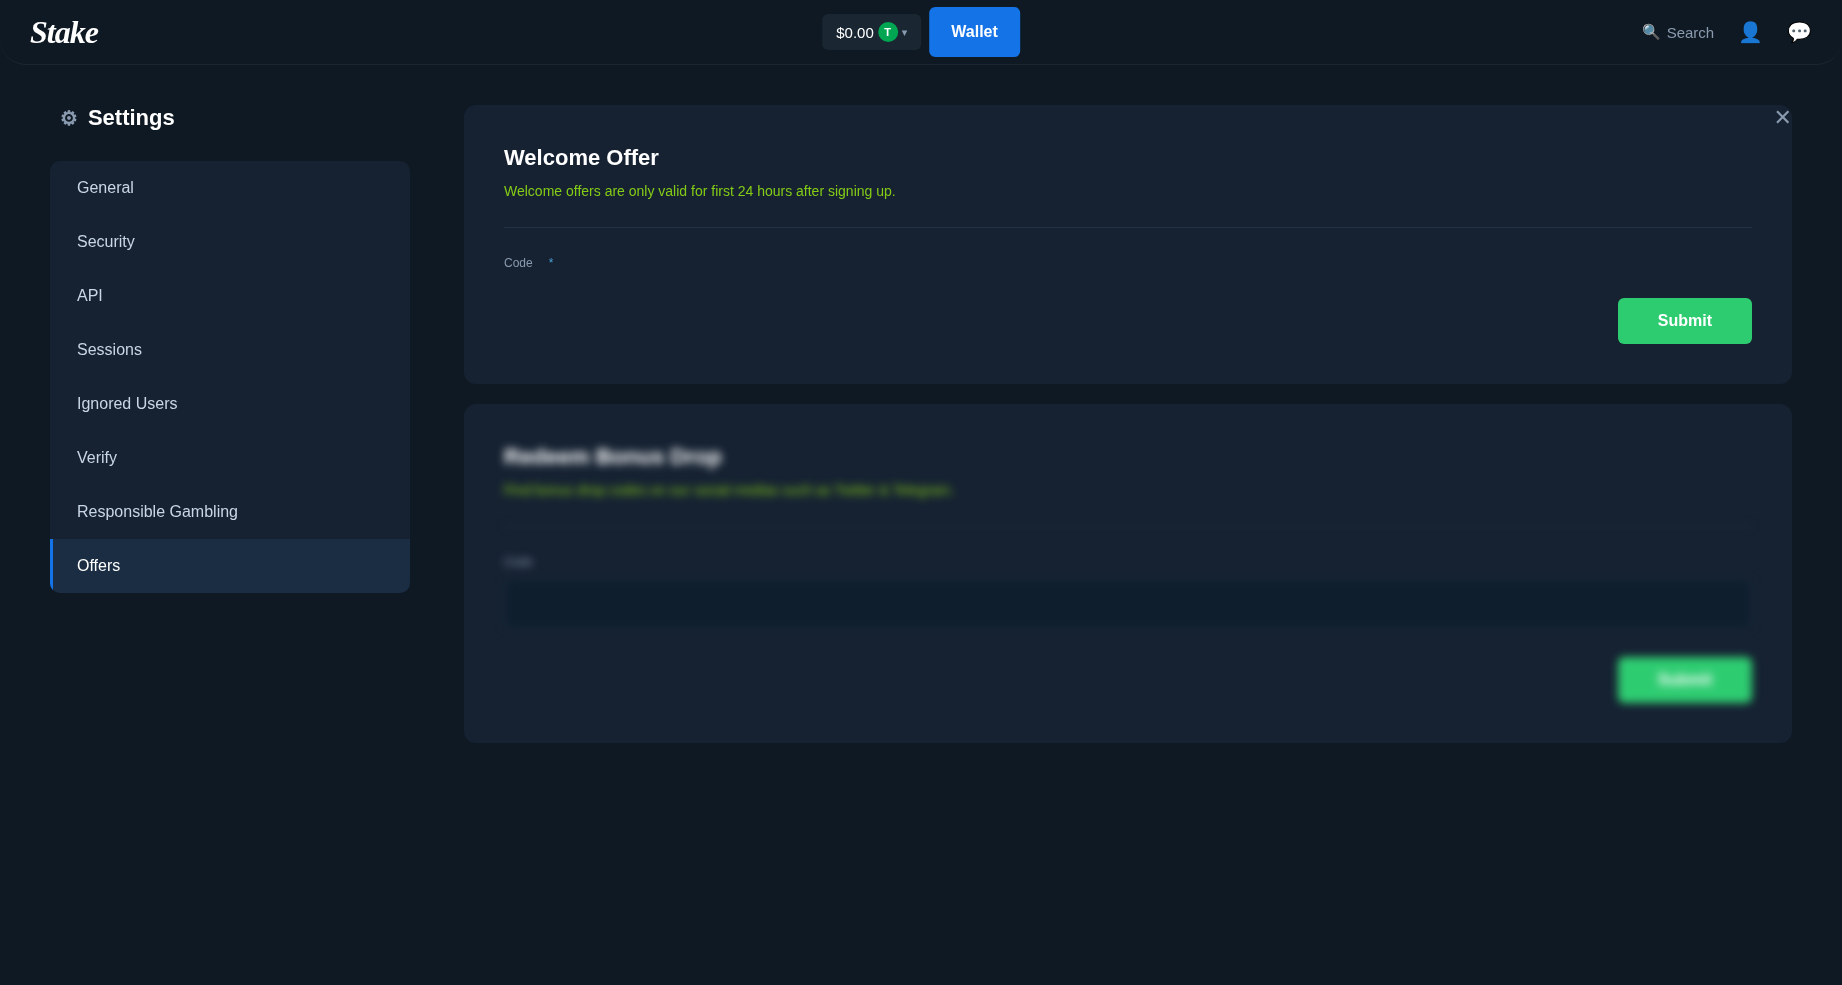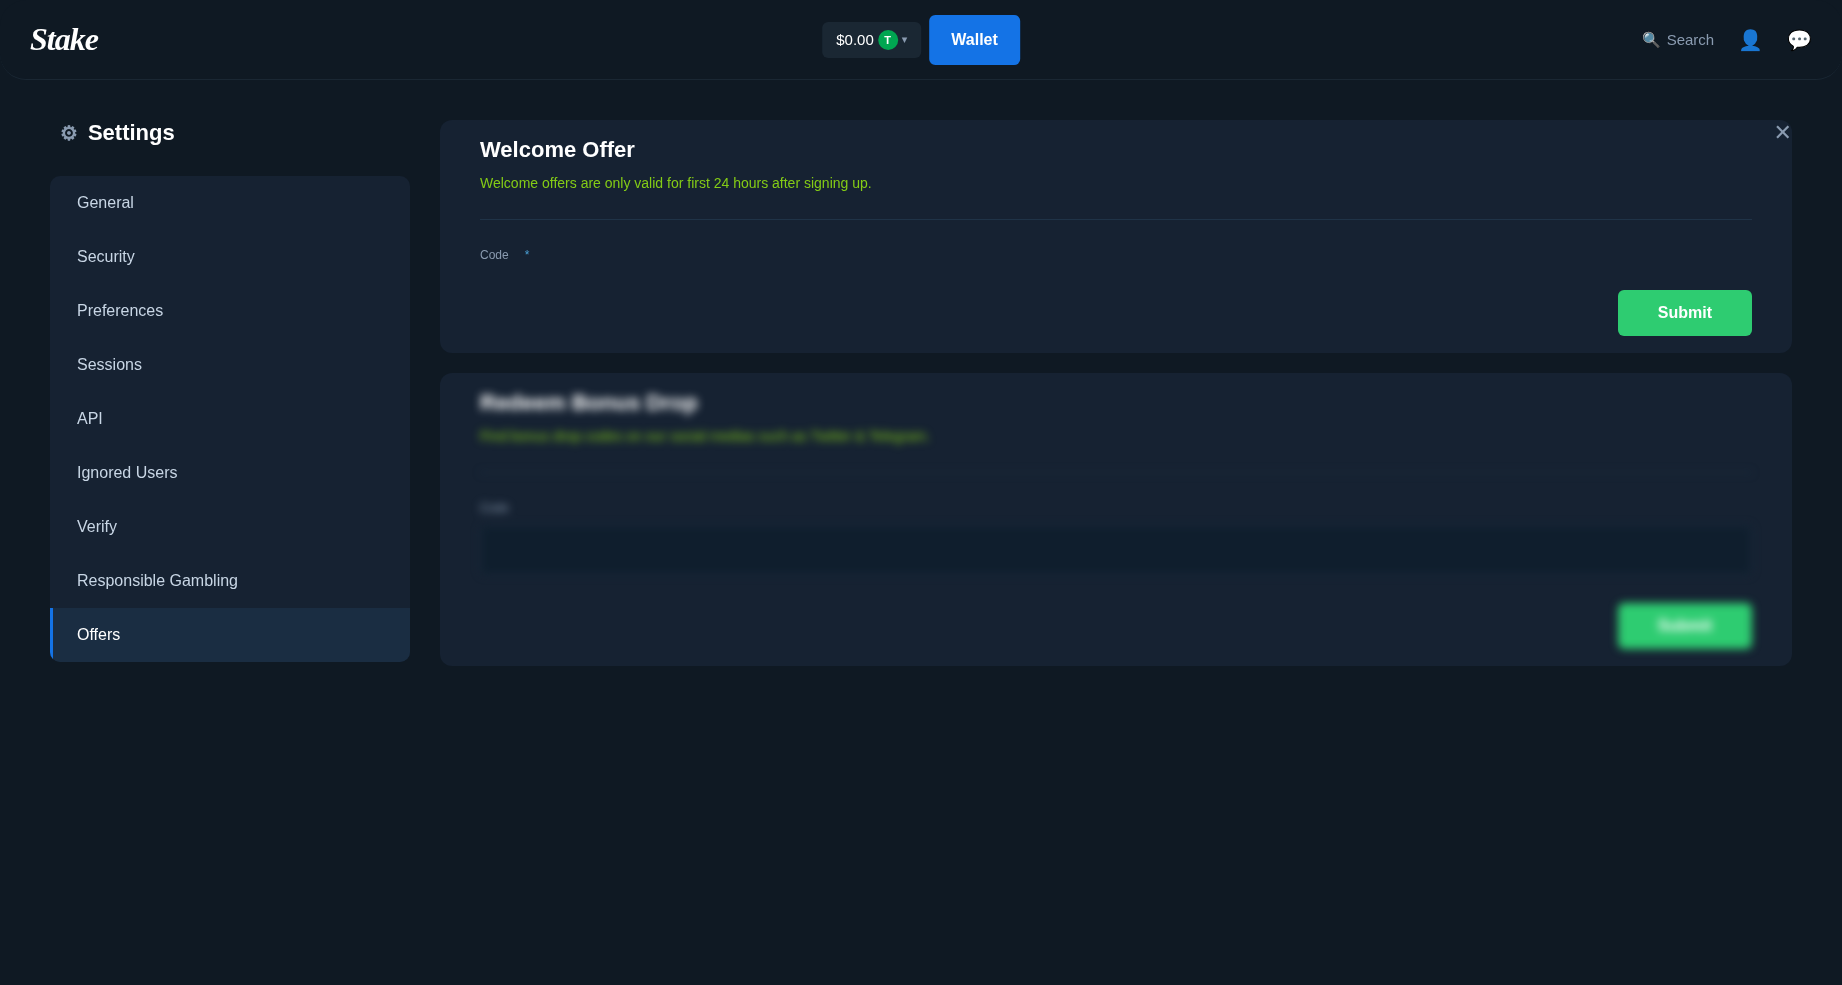--- a/index.html
+++ b/index.html
@@ -16,7 +16,7 @@
     .header {
       background-color: #0f1923;
       border-bottom: 1px solid #1a2733;
-      height: 80px;
+      height: 65px;
       display: flex;
       align-items: center;
       justify-content: space-between;

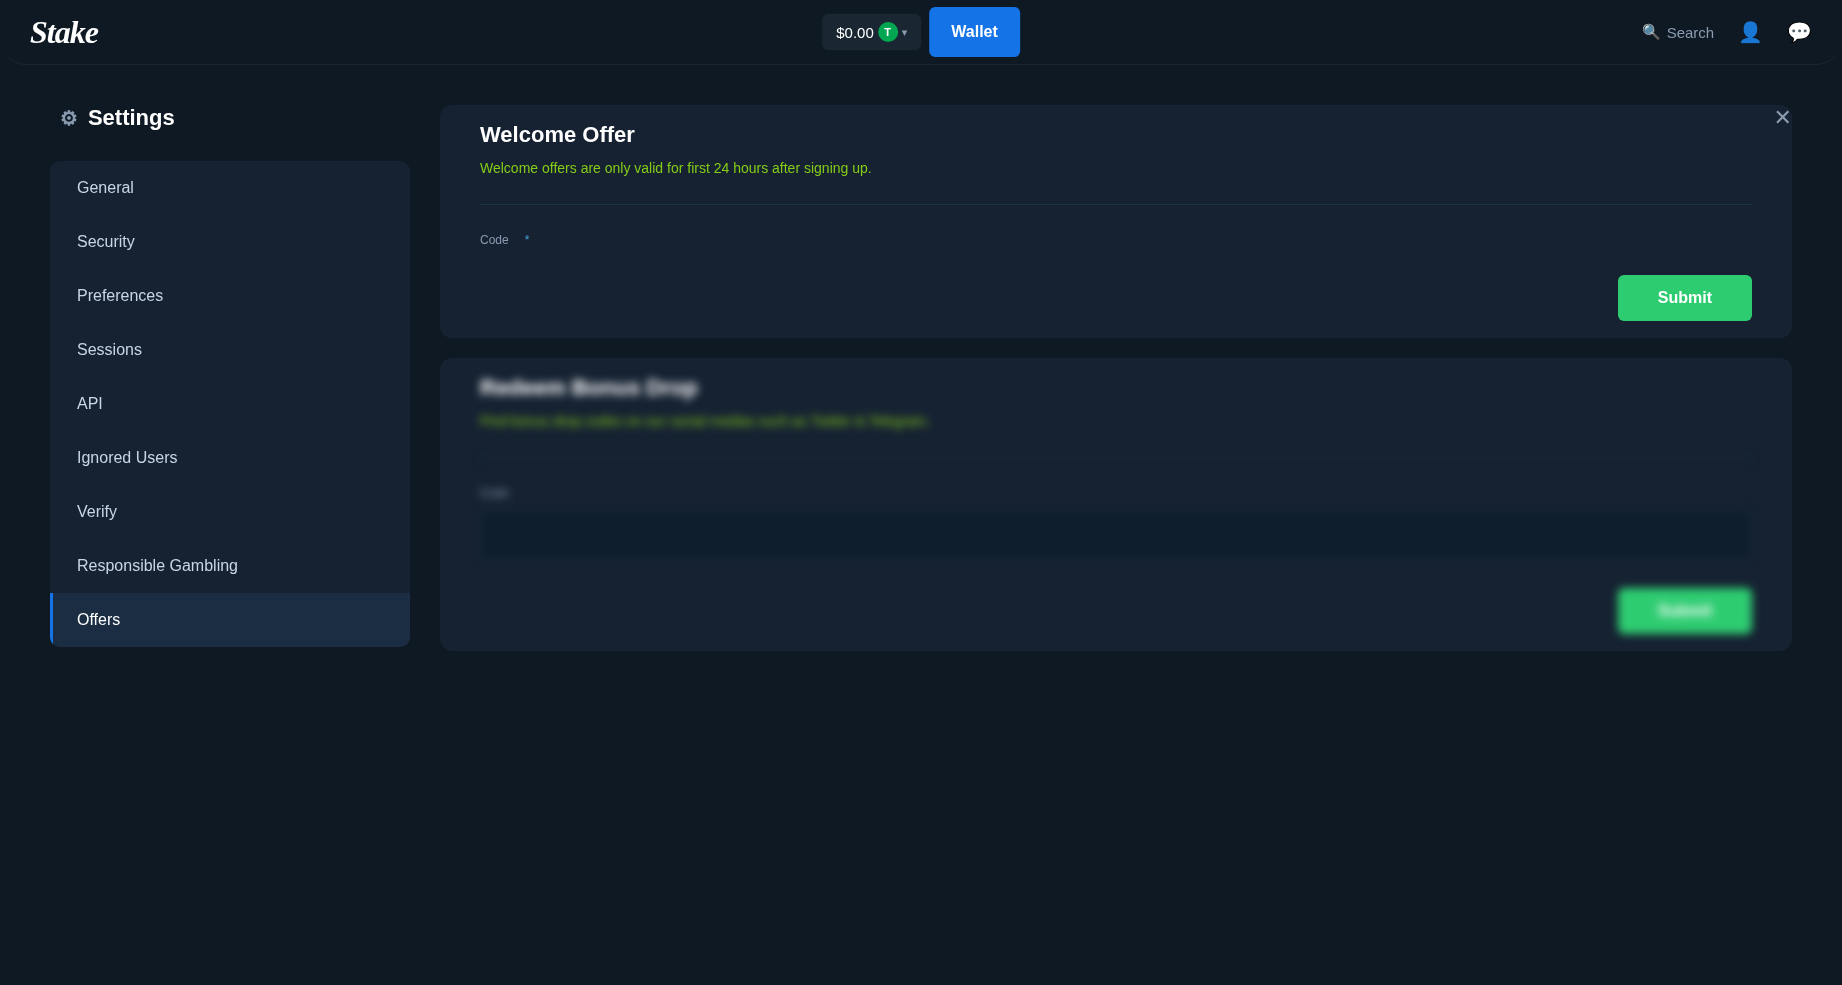--- a/index.html
+++ b/index.html
@@ -173,7 +173,8 @@
     .card {
       background-color: #162232;
       border-radius: 12px;
-      padding: 17px 40px;
+      padding: 40px 40px;
+      margin-left: 24px;
     }
     .card-title {
       font-size: 22px;

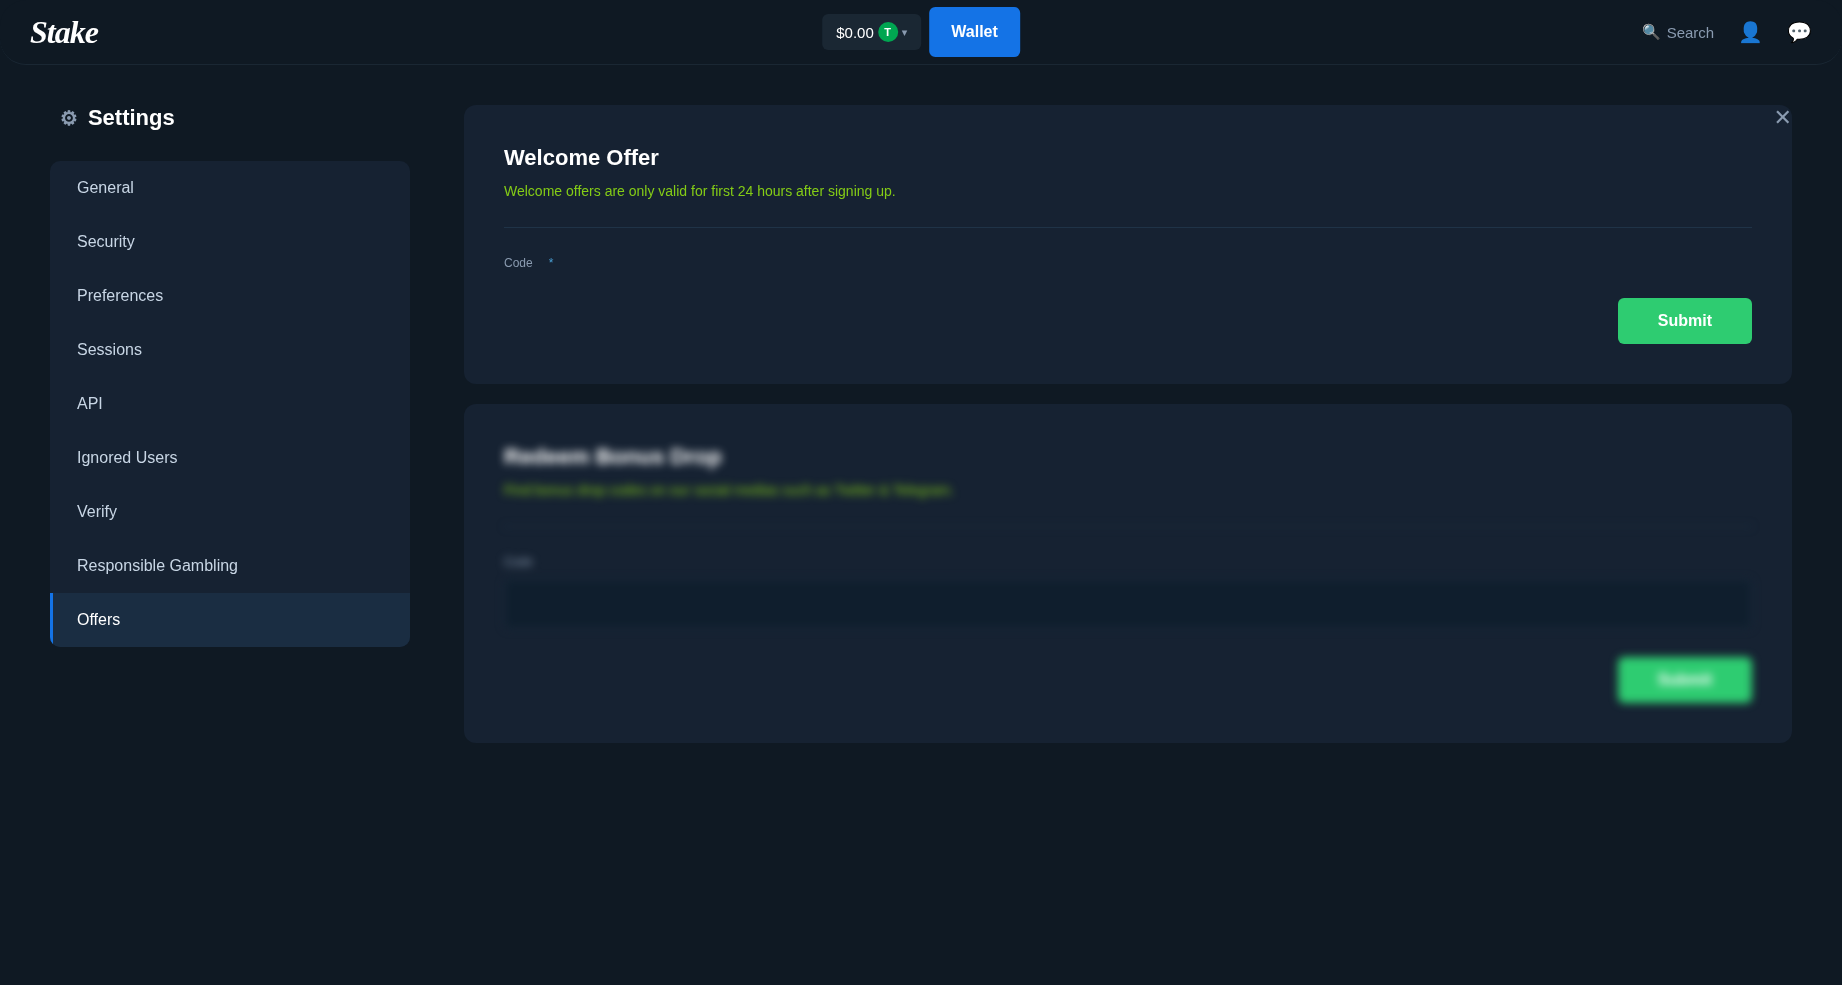--- a/index.html
+++ b/index.html
@@ -294,7 +294,6 @@
     <nav class="sidebar-nav">
       <div class="sidebar-nav-item">General</div>
       <div class="sidebar-nav-item">Security</div>
-      <div class="sidebar-nav-item">Preferences</div>
       <div class="sidebar-nav-item">Sessions</div>
       <div class="sidebar-nav-item">API</div>
       <div class="sidebar-nav-item">Ignored Users</div>

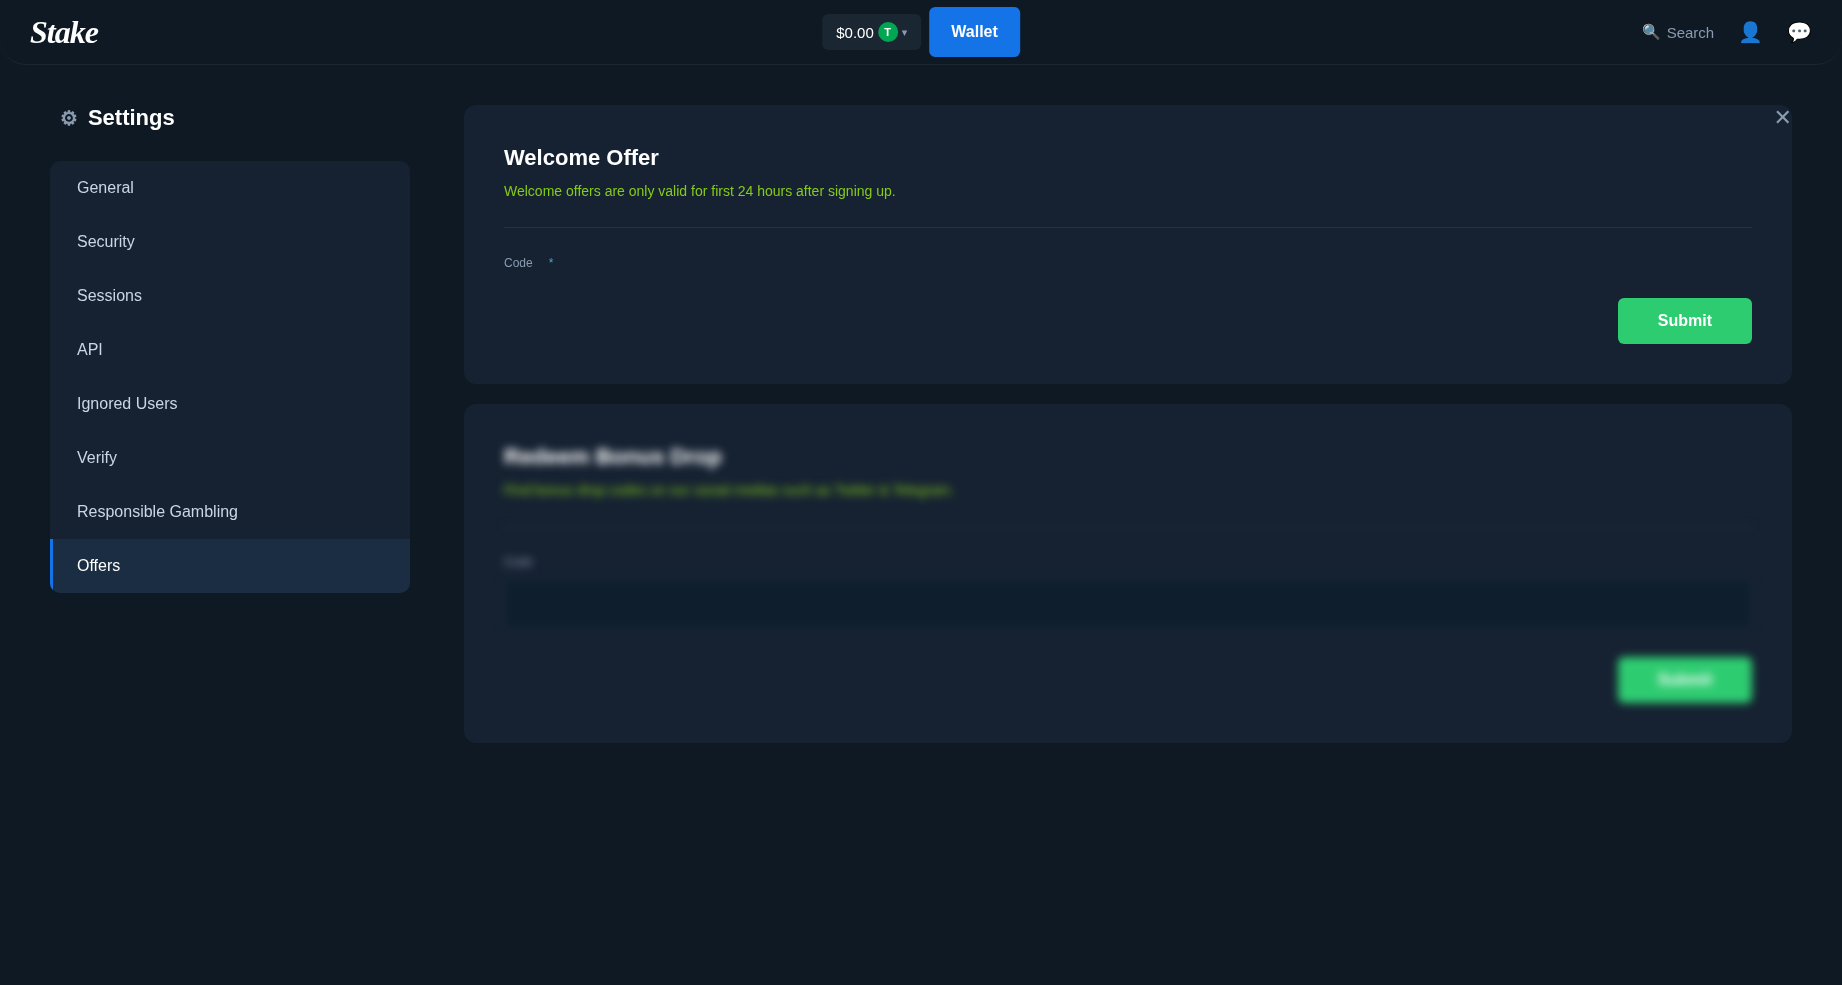--- a/index.html
+++ b/index.html
@@ -294,8 +294,8 @@
     <nav class="sidebar-nav">
       <div class="sidebar-nav-item">General</div>
       <div class="sidebar-nav-item">Security</div>
+      <div class="sidebar-nav-item">API</div>
       <div class="sidebar-nav-item">Sessions</div>
-      <div class="sidebar-nav-item">API</div>
       <div class="sidebar-nav-item">Ignored Users</div>
       <div class="sidebar-nav-item">Verify</div>
       <div class="sidebar-nav-item">Responsible Gambling</div>

